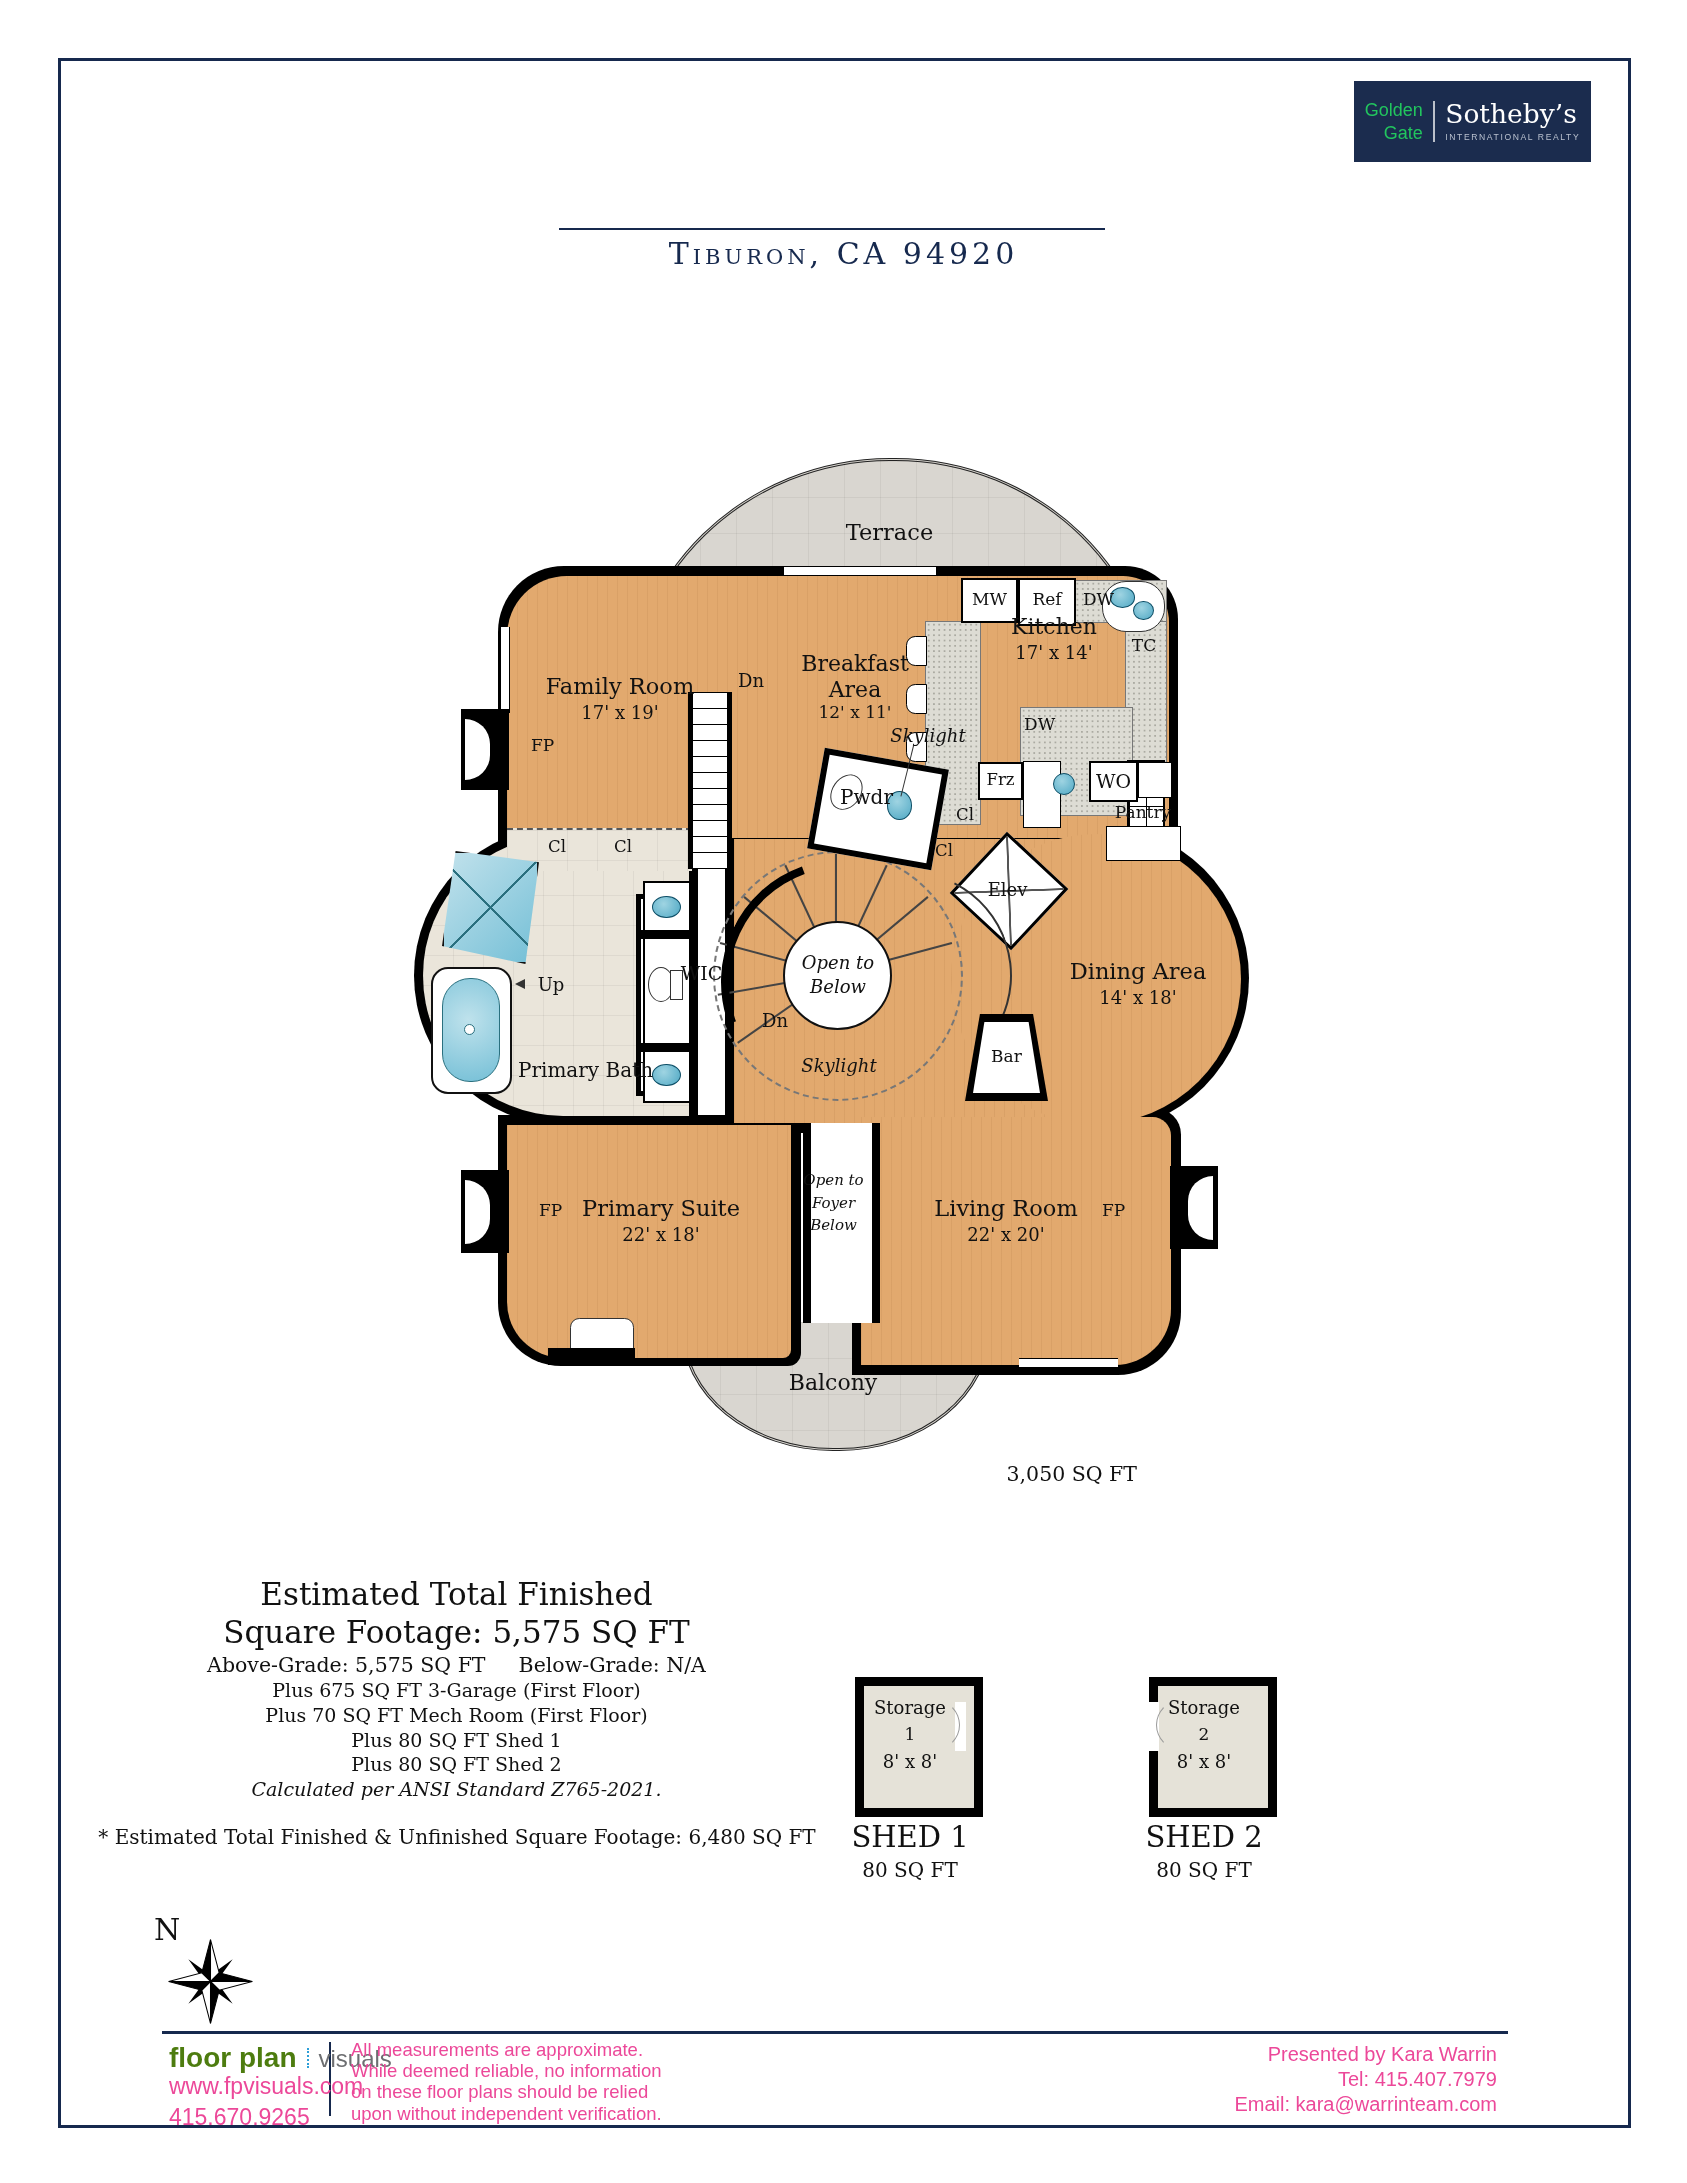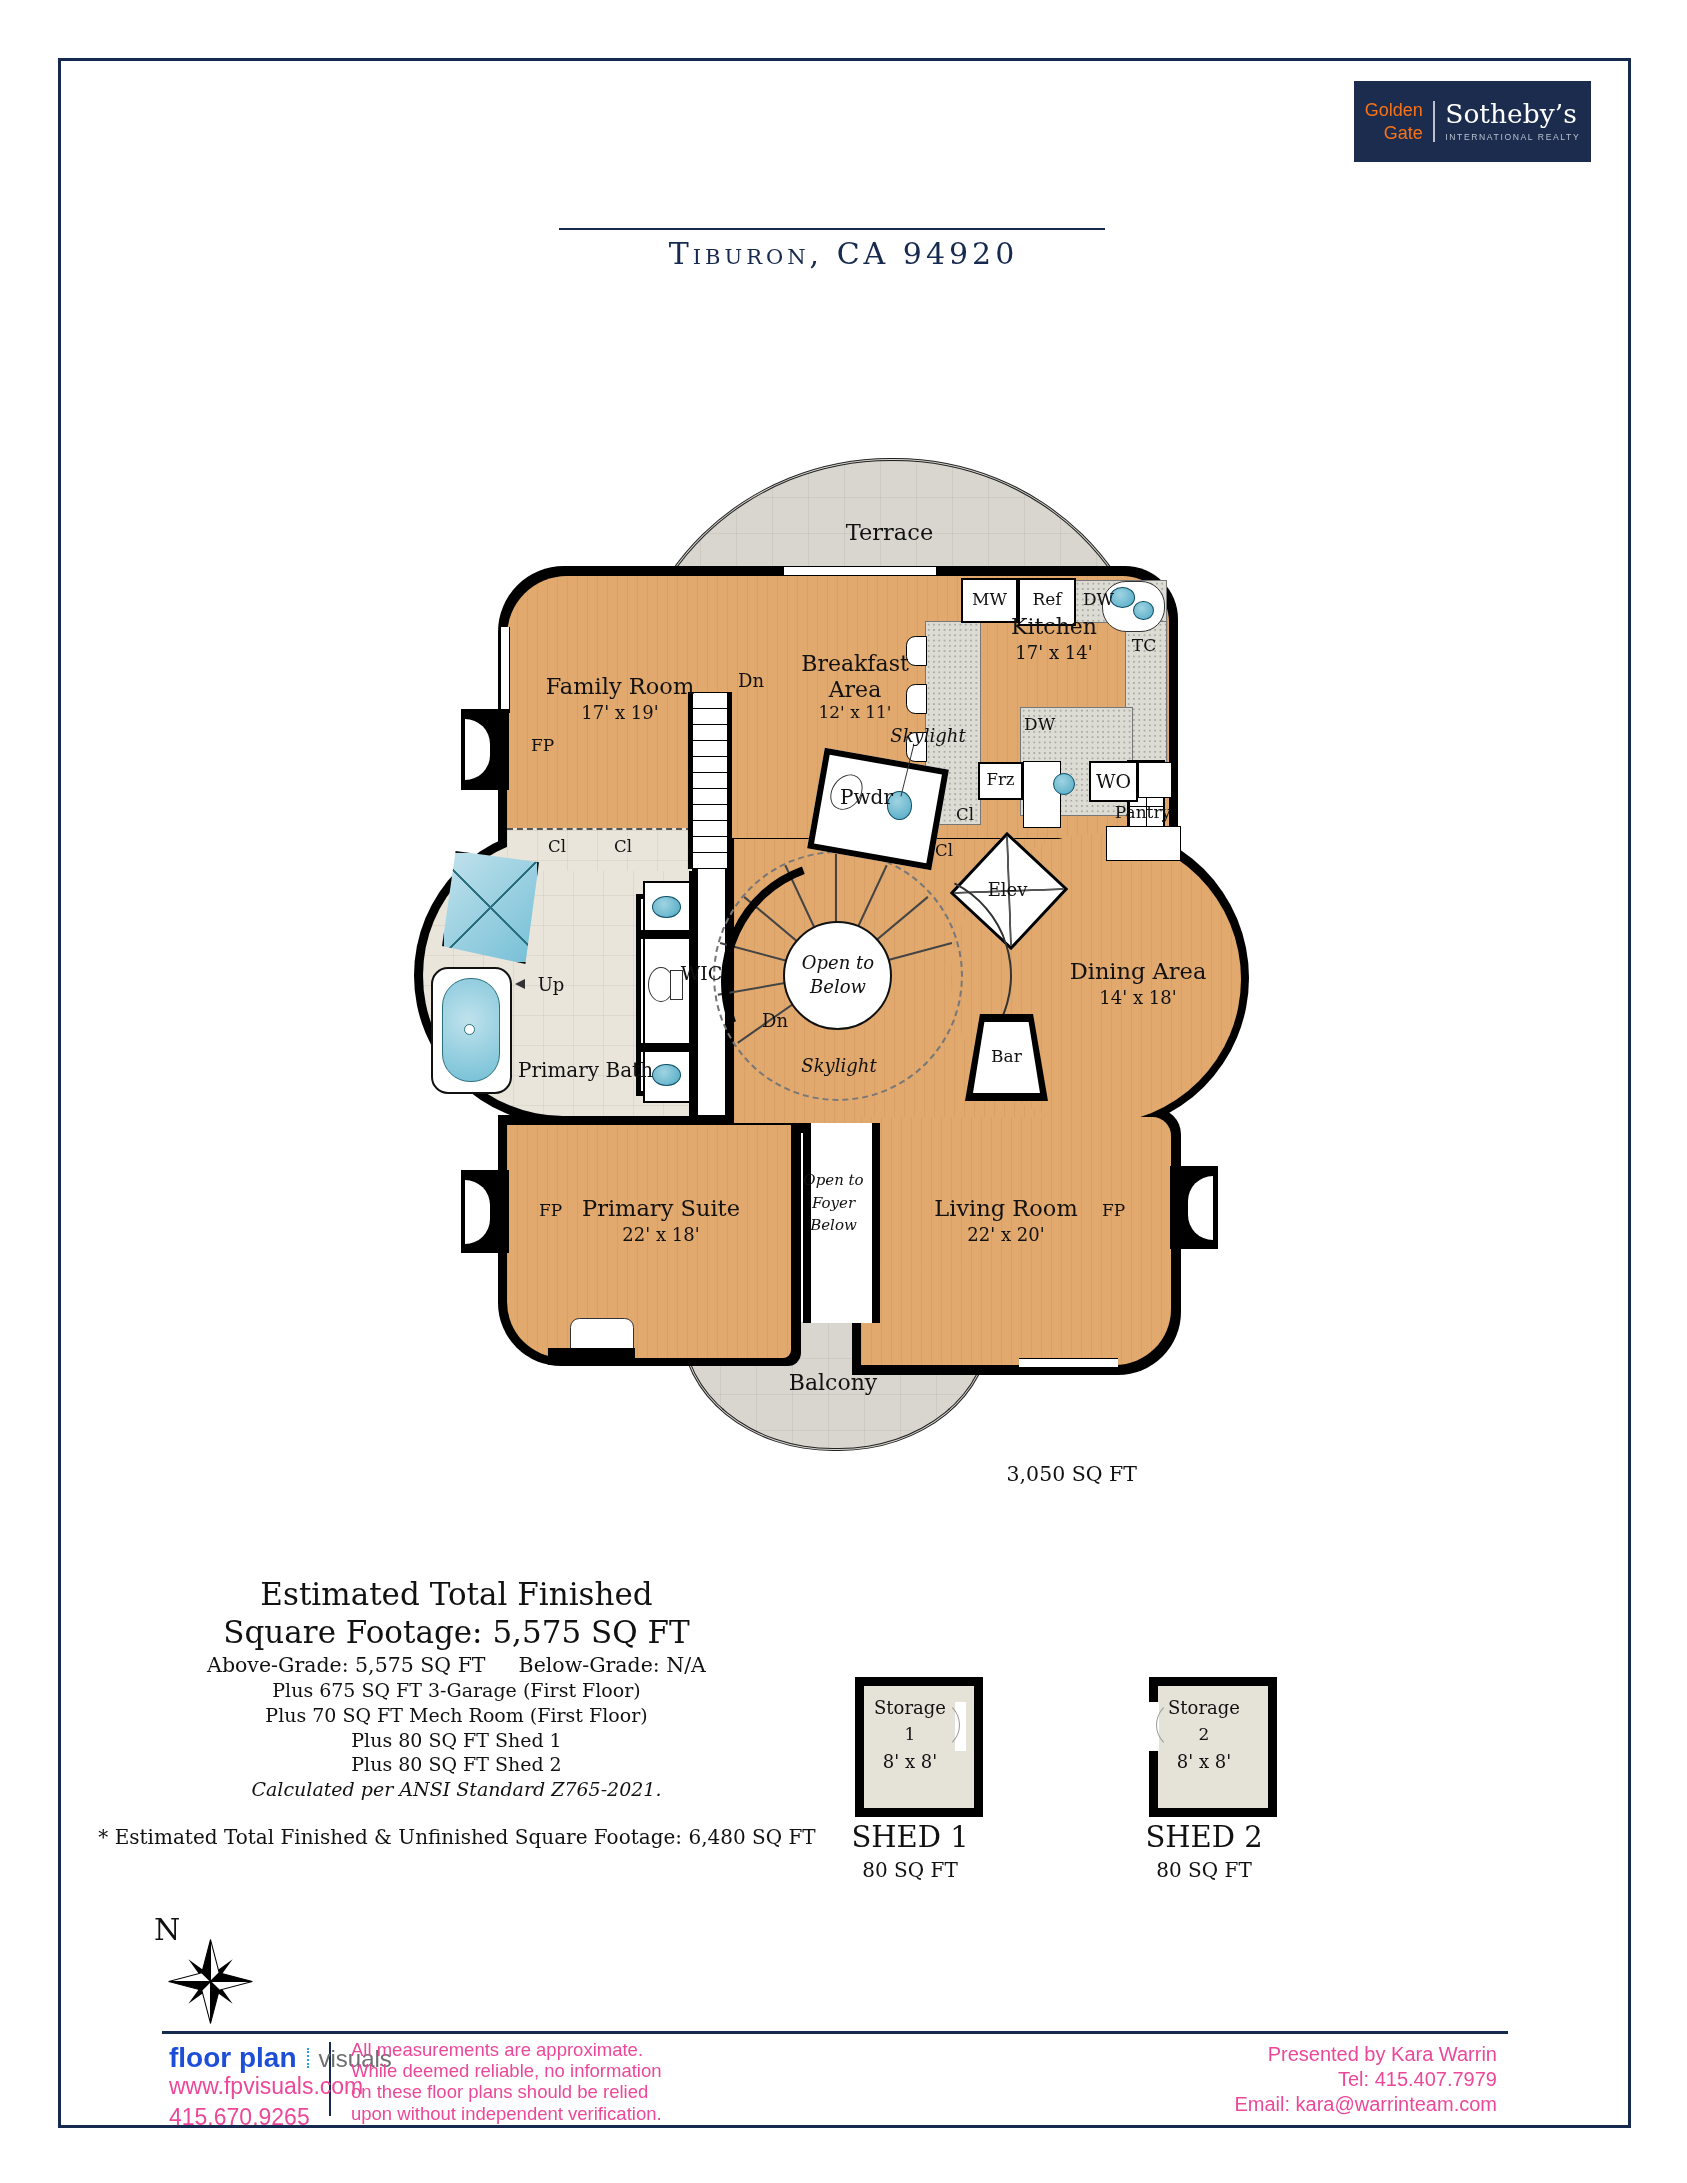--- a/index.html
+++ b/index.html
@@ -11,7 +11,7 @@
   
   .brand-box{position:absolute;left:1354px;top:81px;width:237px;height:81px;background:#1b2c4e;
              display:flex;align-items:center;justify-content:center;z-index:7;}
-  .brand-left{font-family:"Liberation Sans",sans-serif;color:#f97316;font-size:18px;line-height:1.25;
+  .brand-left{font-family:"Liberation Sans",sans-serif;color:#22c55e;font-size:18px;line-height:1.25;
               text-align:right;font-weight:400;}
   .brand-div{width:1.3px;height:41px;background:rgba(255,255,255,.7);margin:0 10.6px;}
   .brand-right{color:#fff;text-align:left;}

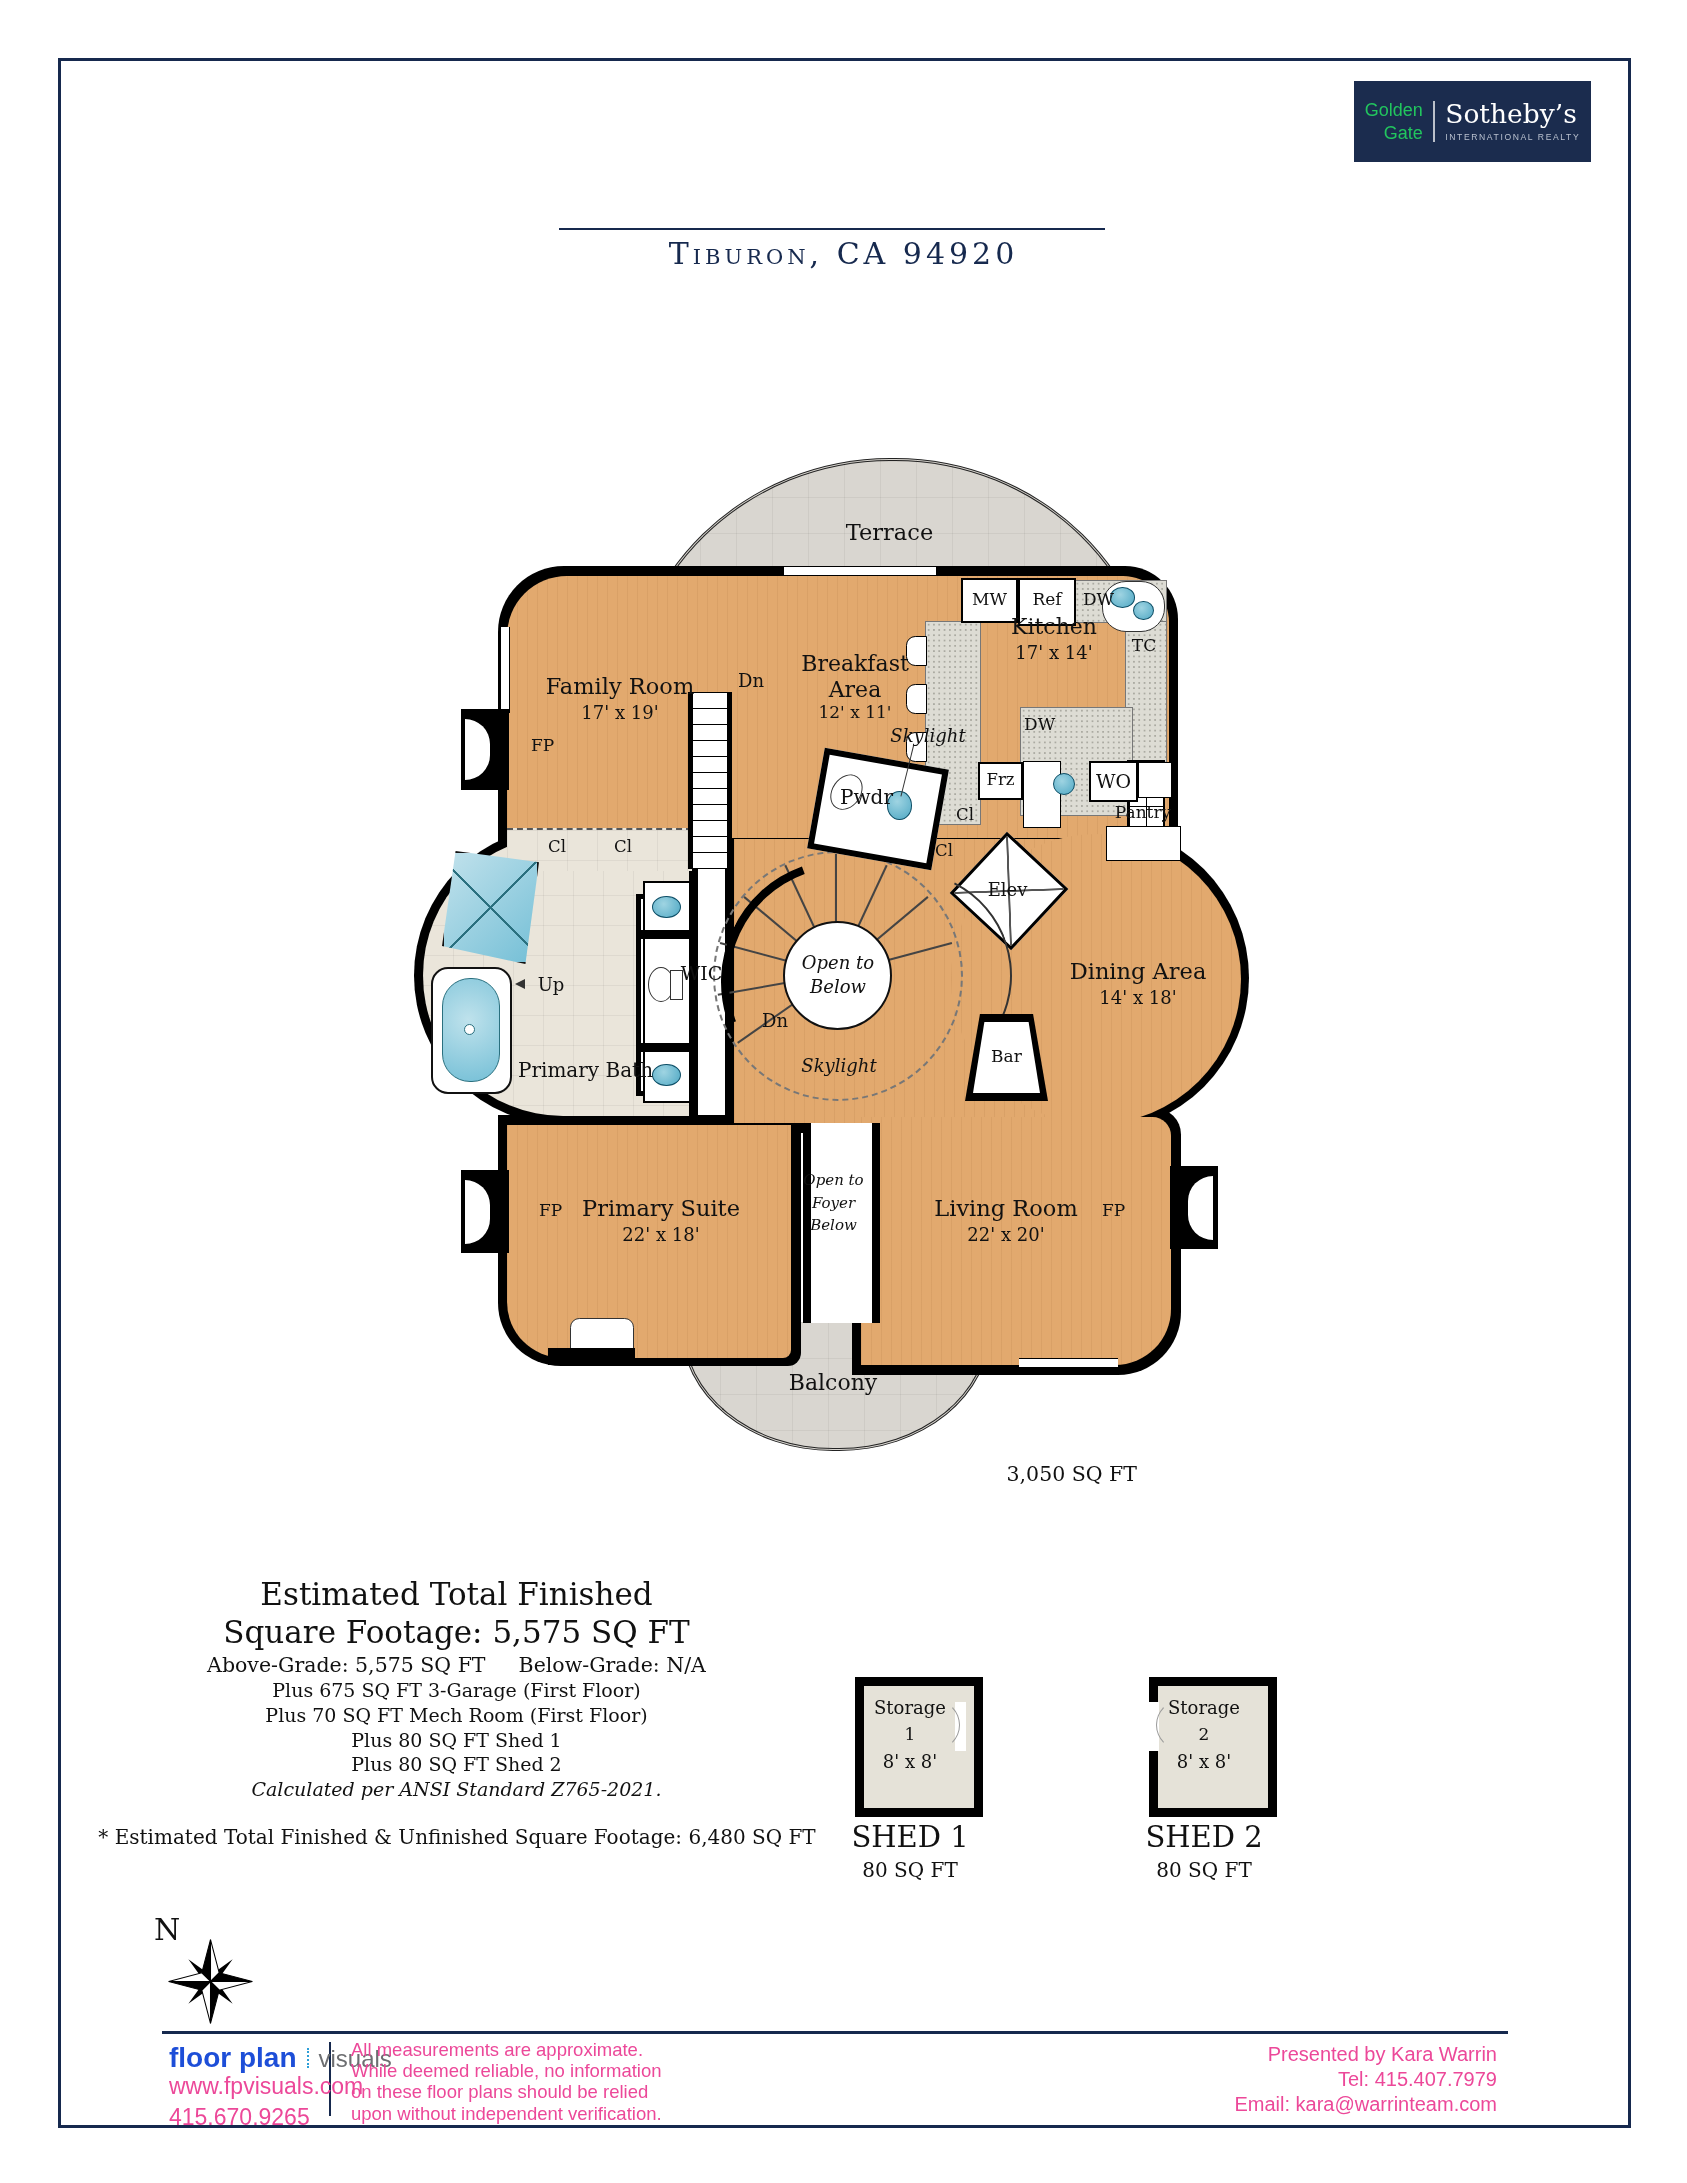--- a/index.html
+++ b/index.html
@@ -271,7 +271,7 @@
   <div class="abs" style="left:329px;top:2042px;width:2px;height:74px;background:#16294e;z-index:7;"></div>
 
   <div class="abs" style="left:169px;top:2042px;z-index:7;white-space:nowrap;">
-    <span style="font-family:'Liberation Sans',sans-serif;font-weight:bold;font-size:28px;color:#1d4ed8;">floor plan</span>
+    <span style="font-family:'Liberation Sans',sans-serif;font-weight:bold;font-size:28px;color:#4d7c0f;">floor plan</span>
     <span style="display:inline-block;border-left:2.6px dotted #2d9fd8;height:20px;margin:0 6.6px;vertical-align:-1.3px;"></span>
     <span style="font-family:'Liberation Sans',sans-serif;font-size:24px;color:#6d6e71;">visuals</span>
   </div>

